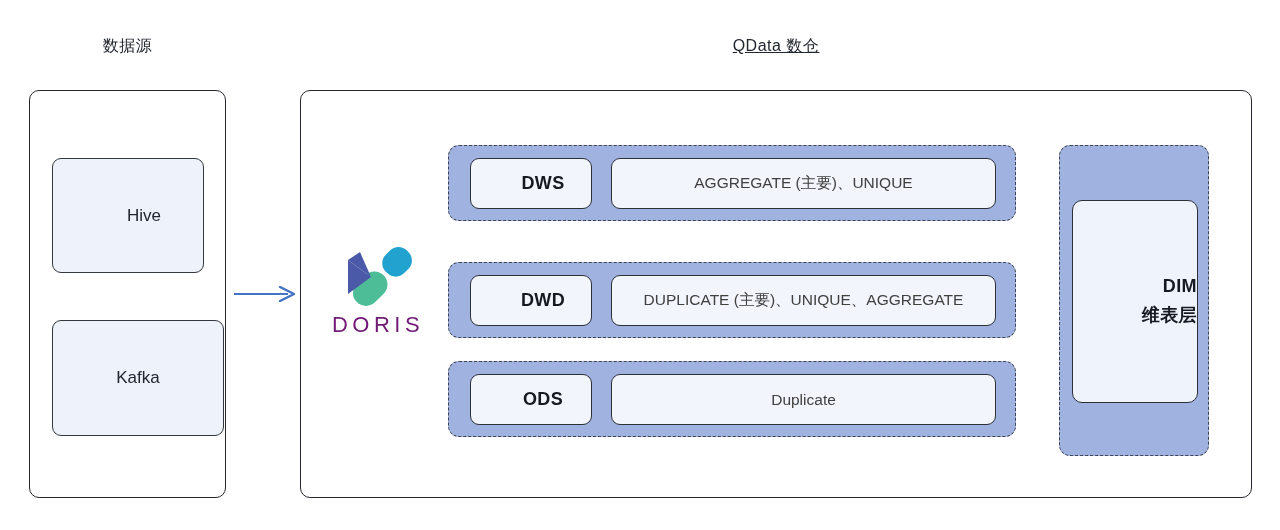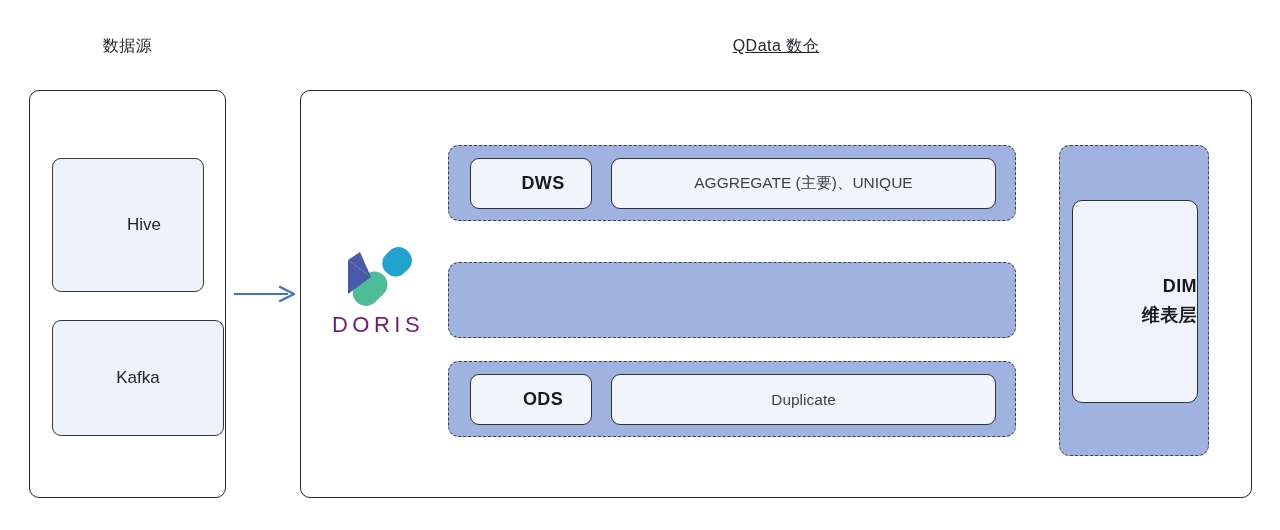--- a/index.html
+++ b/index.html
@@ -82,7 +82,7 @@
     left: 52px;
     top: 158px;
     width: 152px;
-    height: 134px;
+    height: 115px;
     padding-left: 32px;
   }
   #src-kafka {

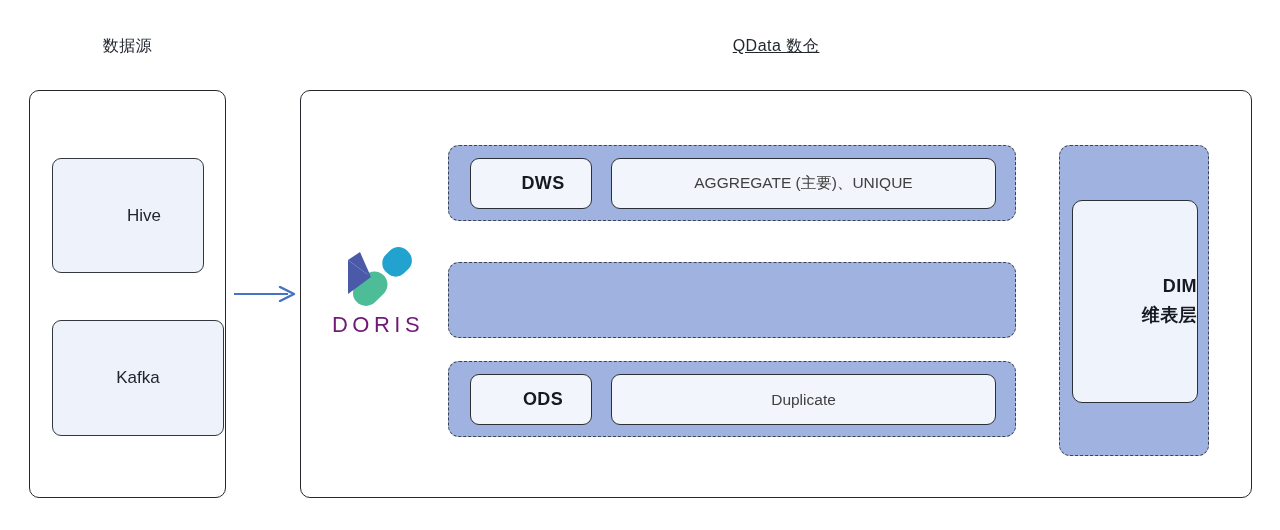--- a/index.html
+++ b/index.html
@@ -251,6 +251,7 @@
   </div>
 
   <div class="layer-row" id="layer-dwd">
+    <div class="layer-key">DWD</div>
   </div>
 
   <div class="layer-row" id="layer-ods">

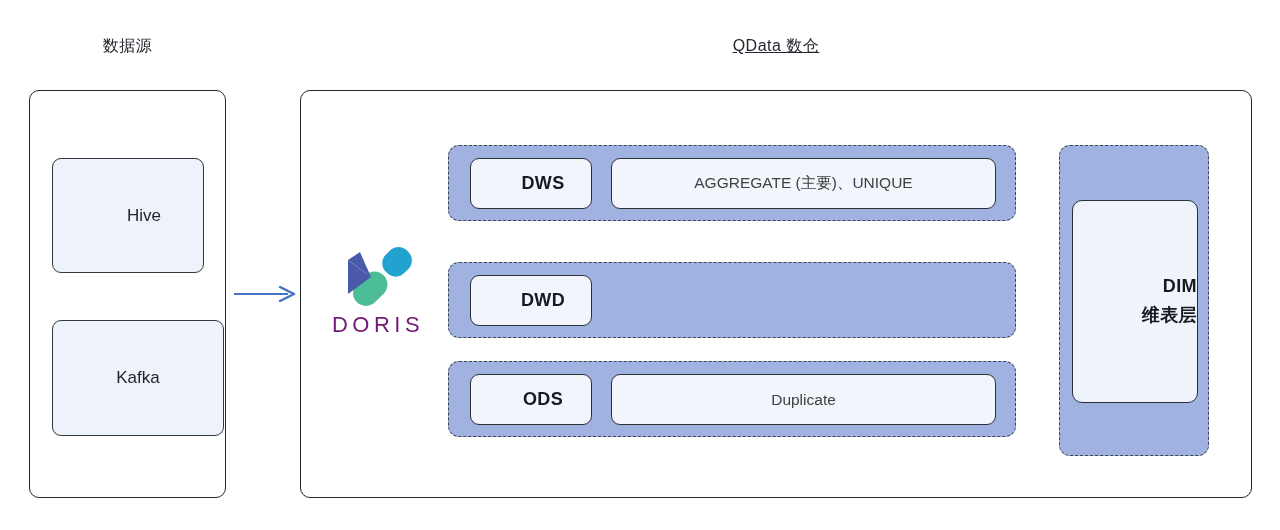--- a/index.html
+++ b/index.html
@@ -252,6 +252,7 @@
 
   <div class="layer-row" id="layer-dwd">
     <div class="layer-key">DWD</div>
+    <div class="layer-value">DUPLICATE (主要)、UNIQUE、AGGREGATE</div>
   </div>
 
   <div class="layer-row" id="layer-ods">

